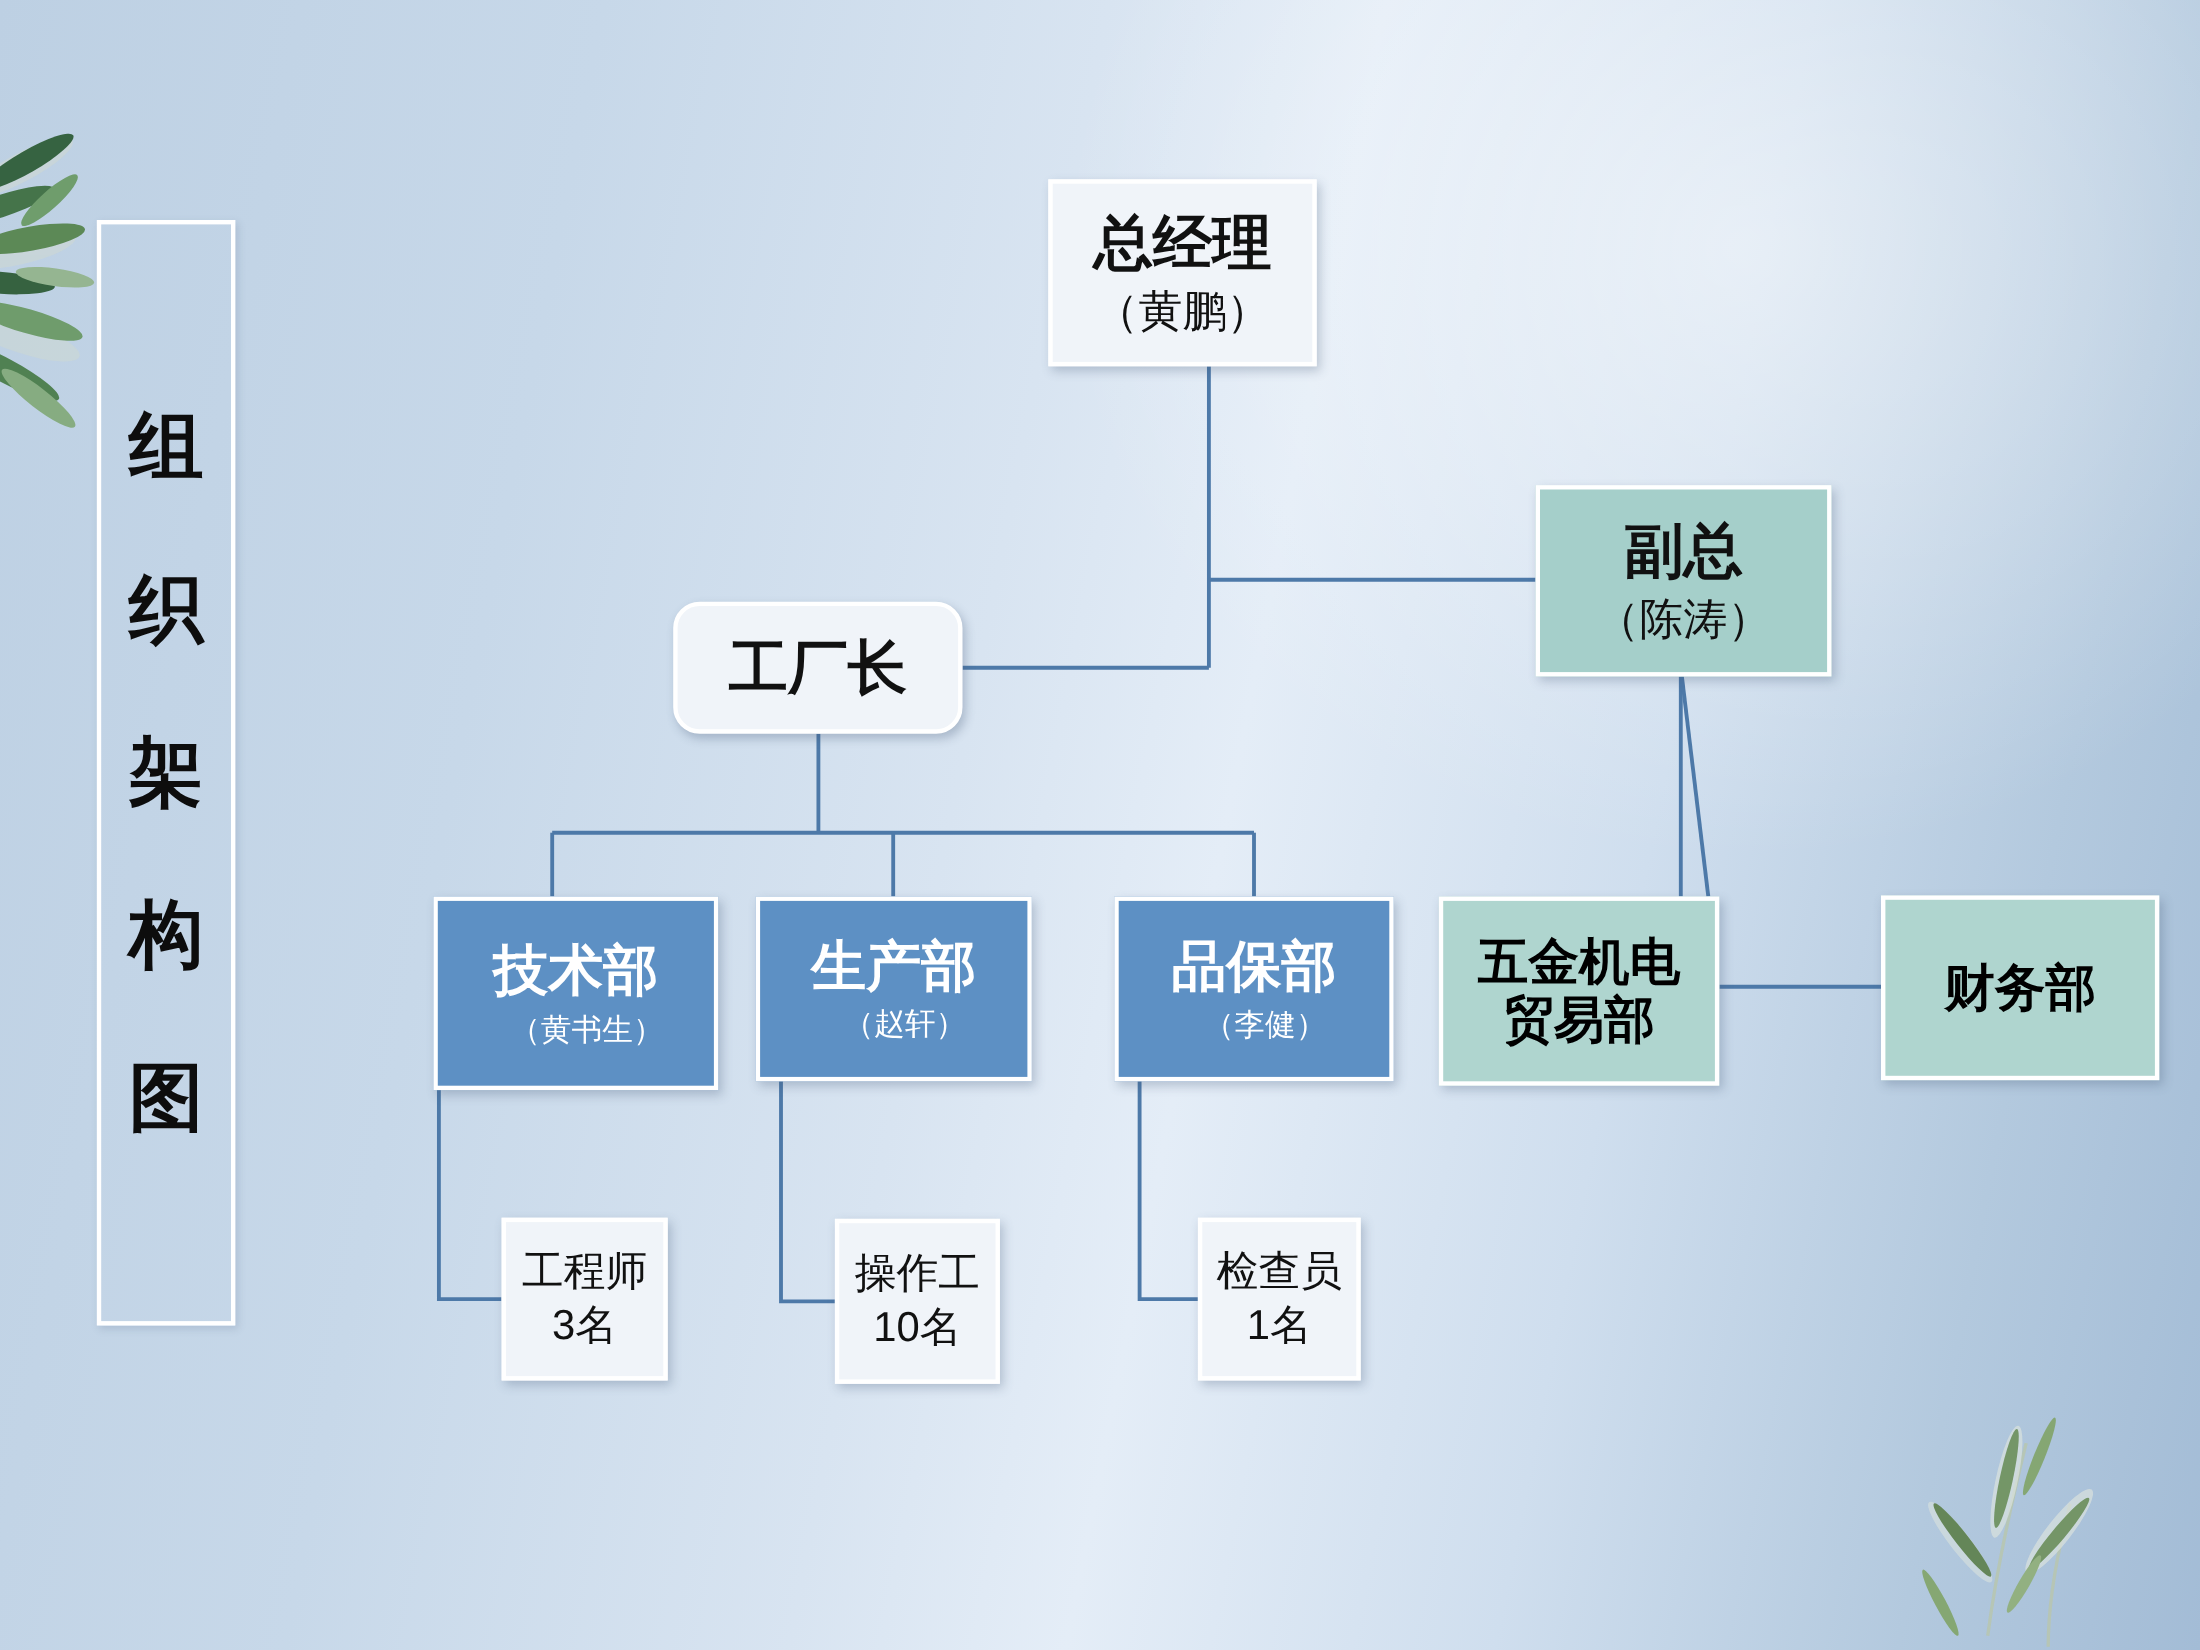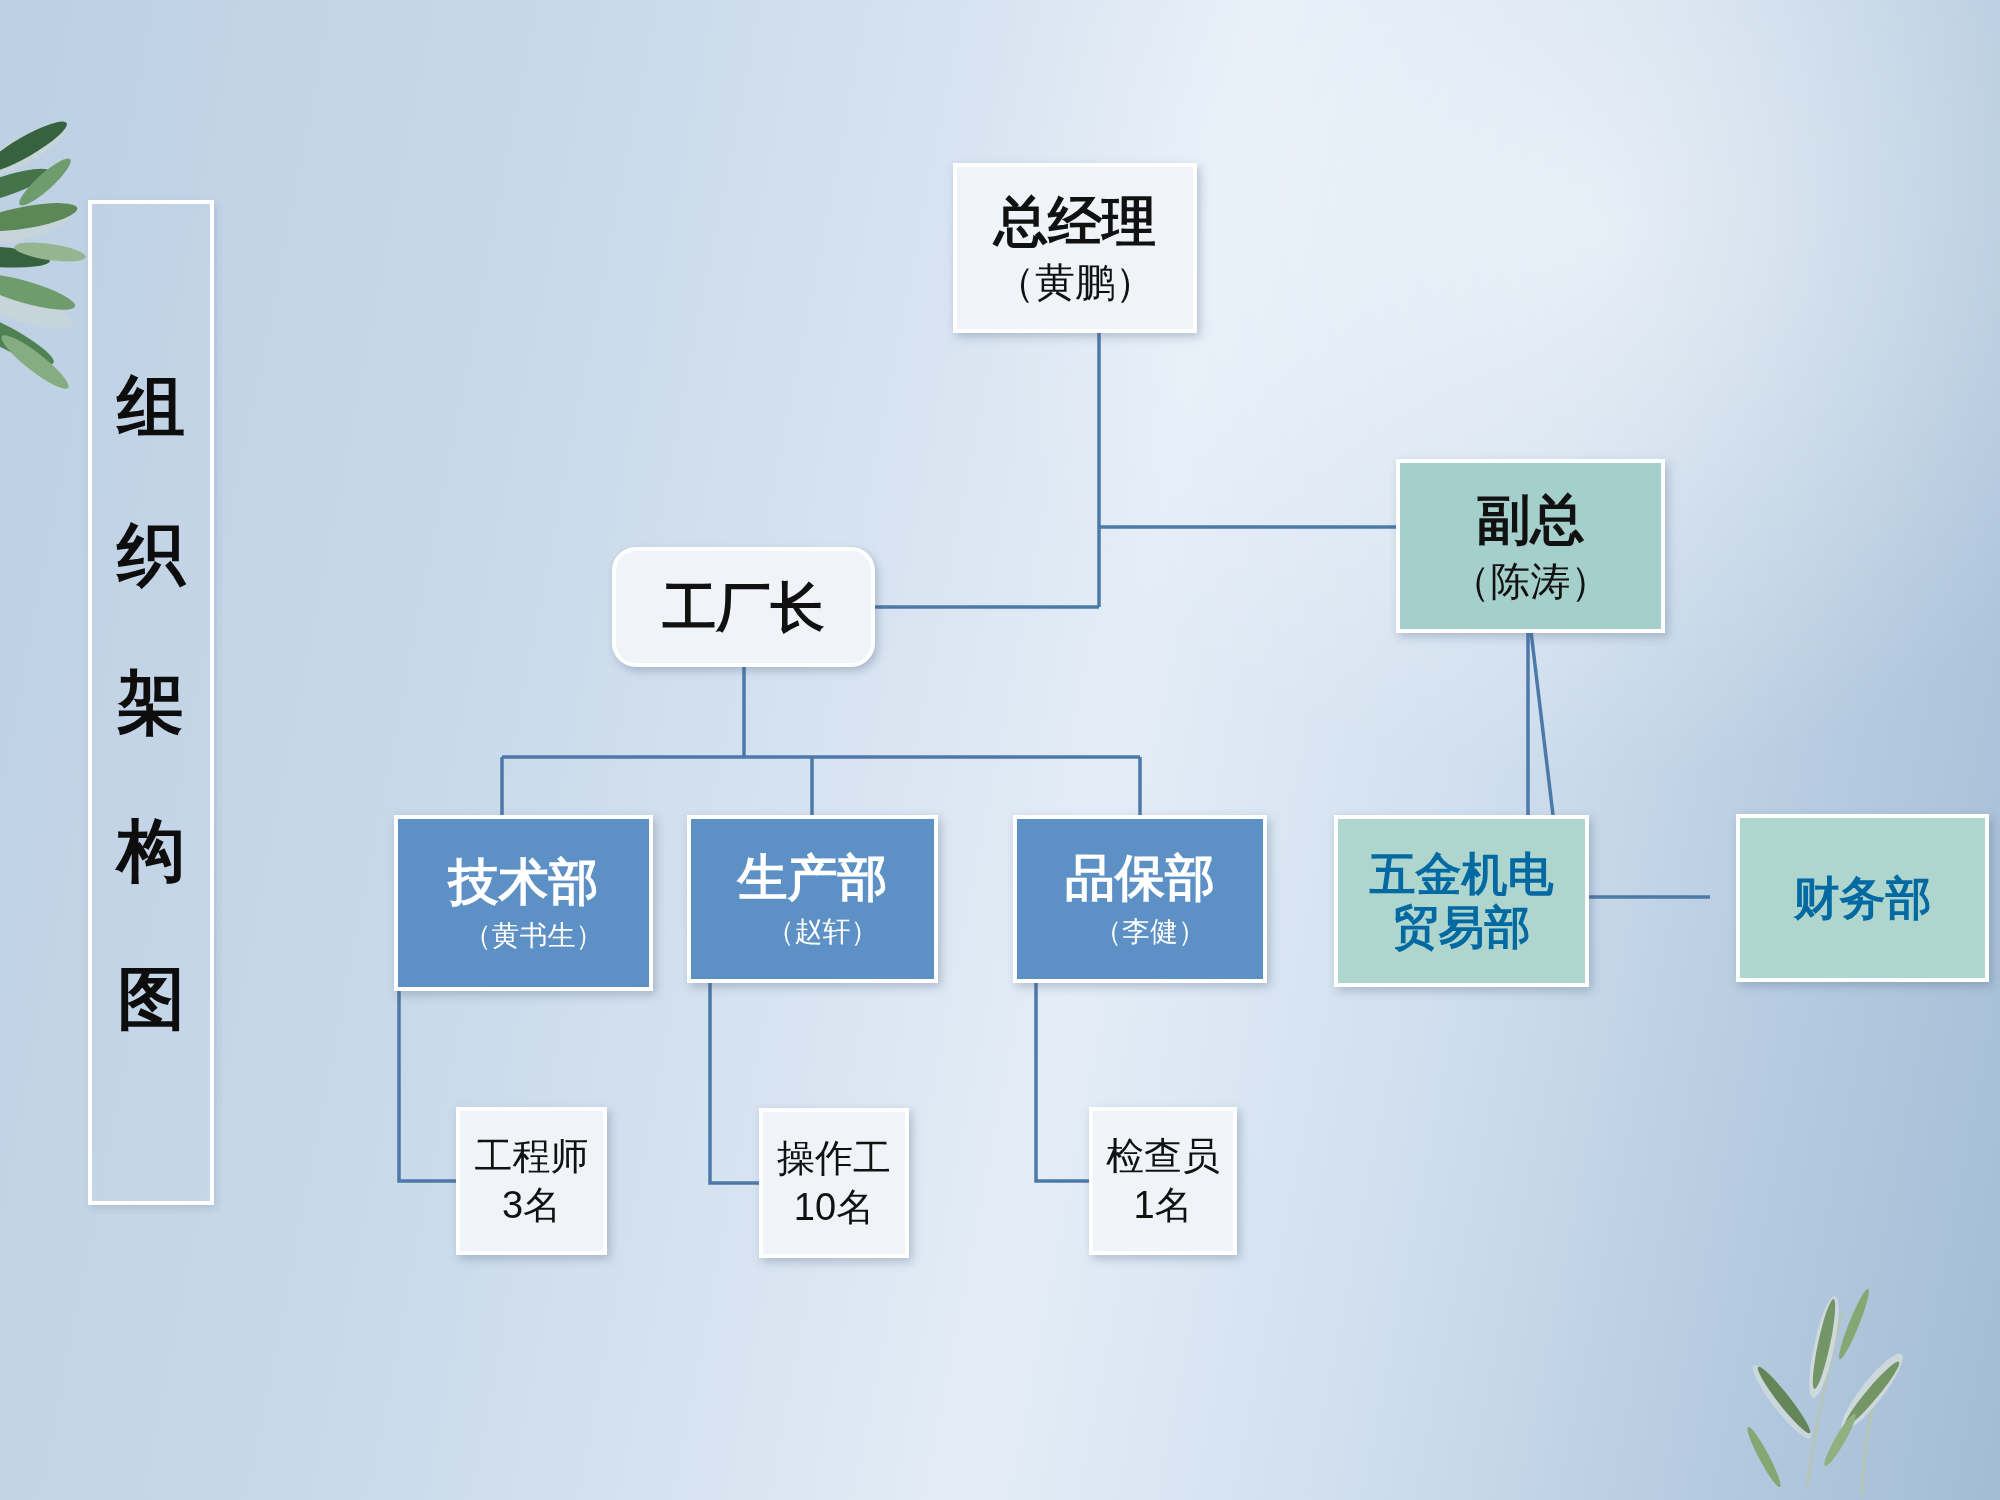--- a/index.html
+++ b/index.html
@@ -40,7 +40,7 @@
 
   
   #node-general-manager {left:953px; top:163px; width:244px;height:170px;}
-  #node-deputy          {left:1396px;top:441px; width:269px;height:174px;margin-top:18px;}
+  #node-deputy          {left:1396px;top:441px; width:269px;height:174px;}
   #node-factory-director{left:612px; top:547px; width:263px;height:120px;border-radius:24px;}
   #node-tech            {left:394px; top:815px; width:259px;height:176px;align-items:center;}
   #node-production      {left:687px; top:815px; width:251px;height:168px;}

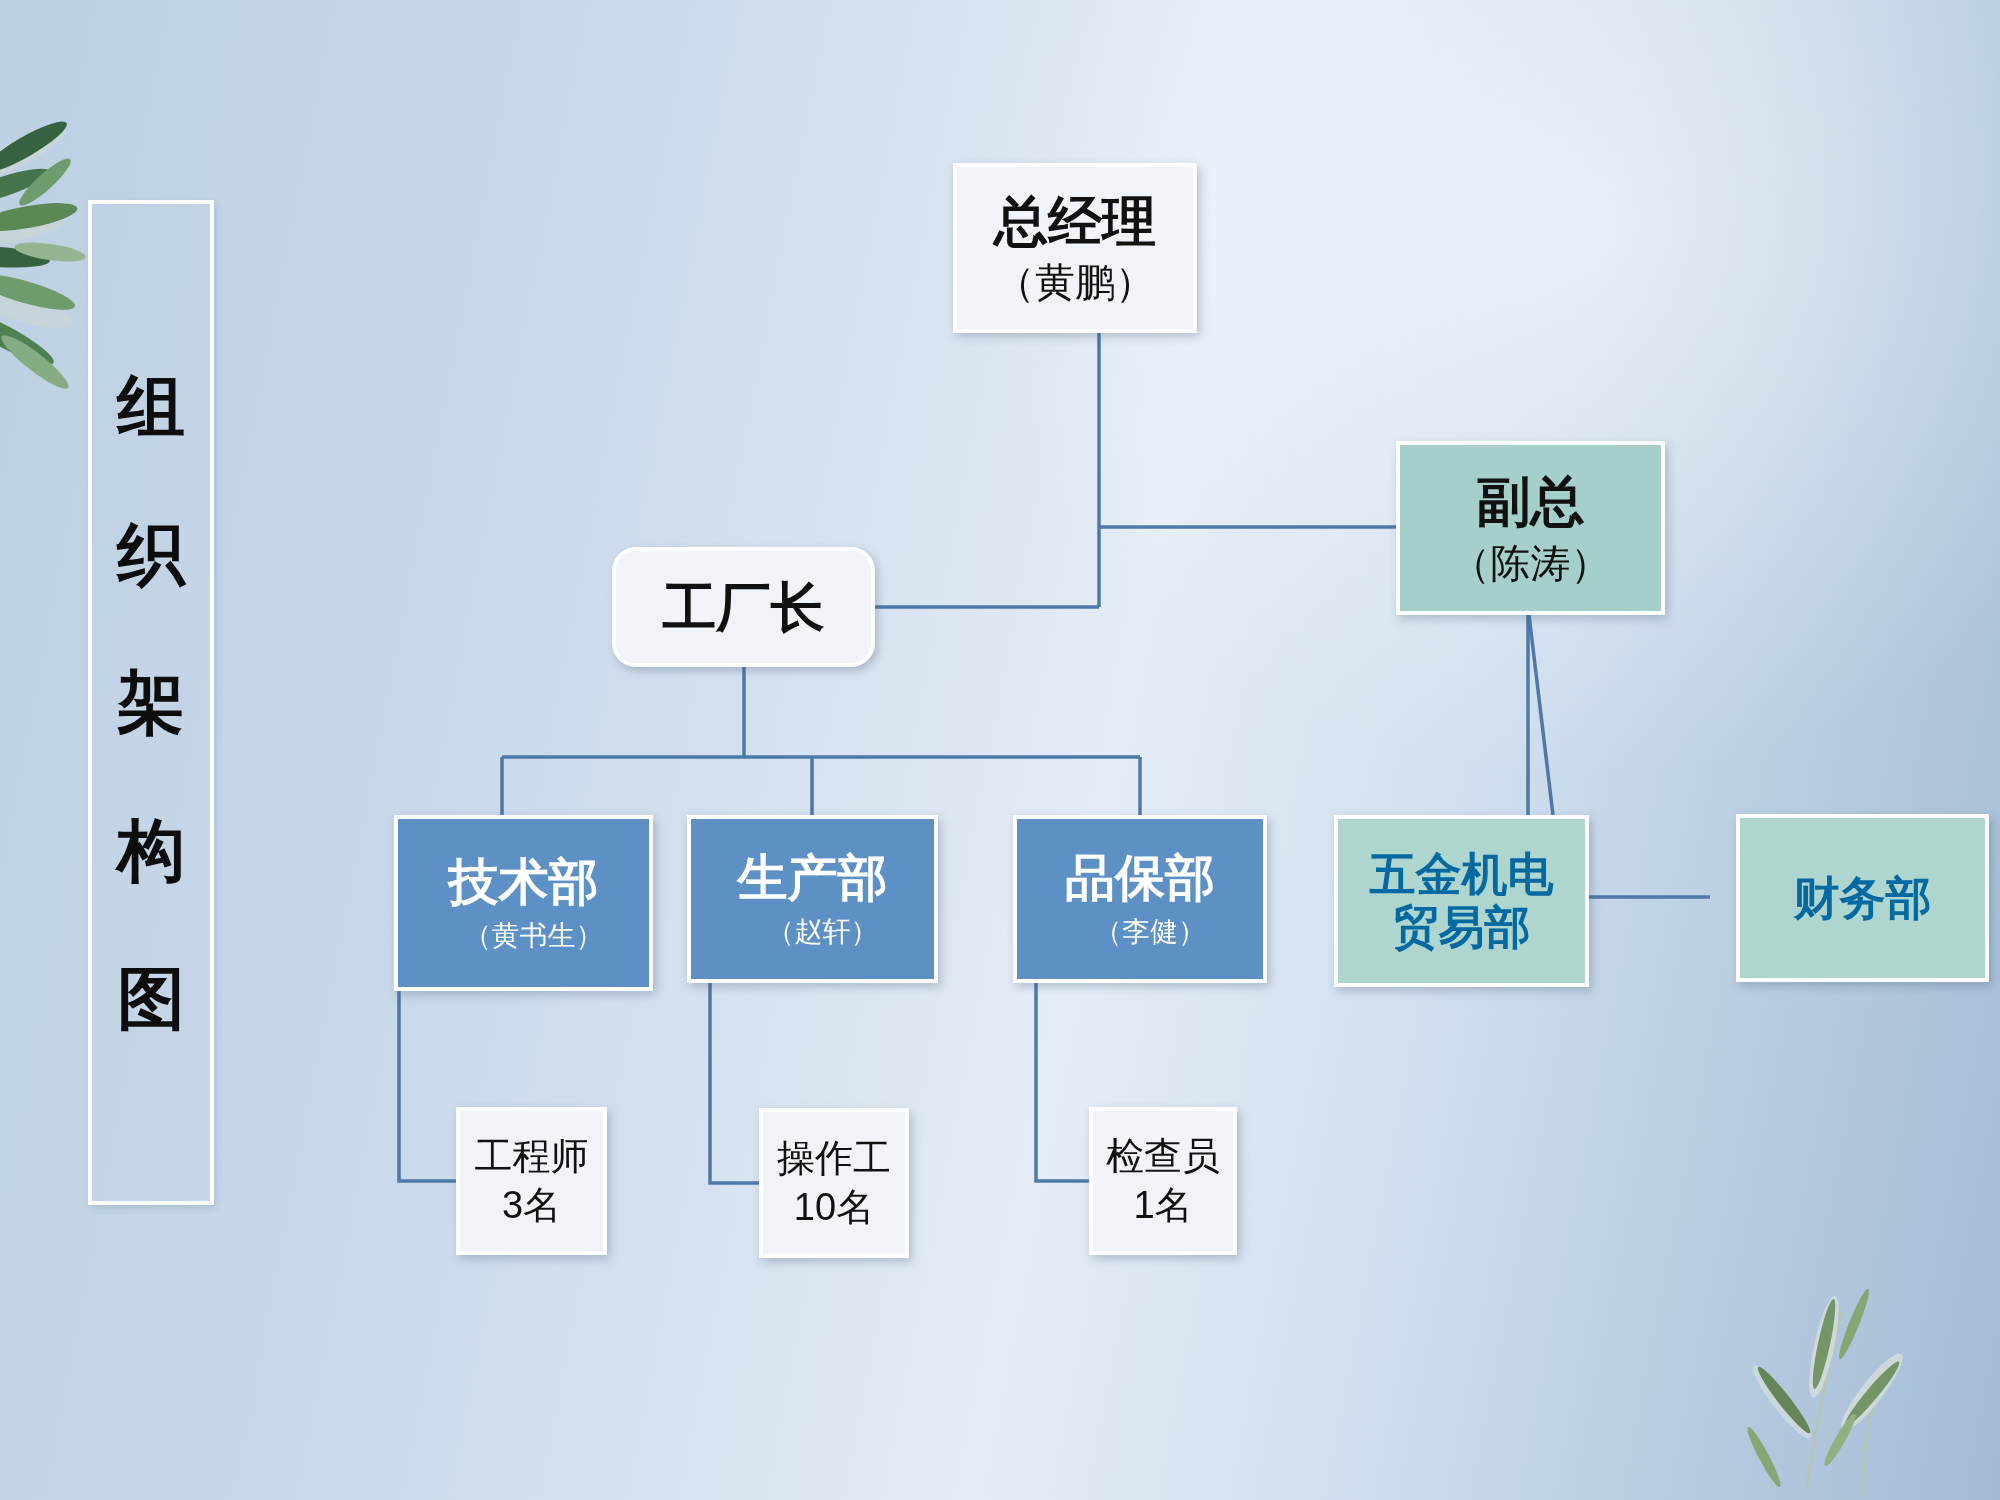--- a/index.html
+++ b/index.html
@@ -28,7 +28,7 @@
   .node.white{background:#f0f4f9;color:#111;}
   .node.blue{background:#5d90c4;color:#ffffff;}
   .node.teal{background:#a5cfca;color:#111;}
-  .node.teal-light{background:#afd5cf;color:#0369a1;margin-left:26px;}
+  .node.teal-light{background:#afd5cf;color:#000000;}
 
   .t-xl{font-size:54px;font-weight:600;}
   .t-lg{font-size:50px;font-weight:600;}

